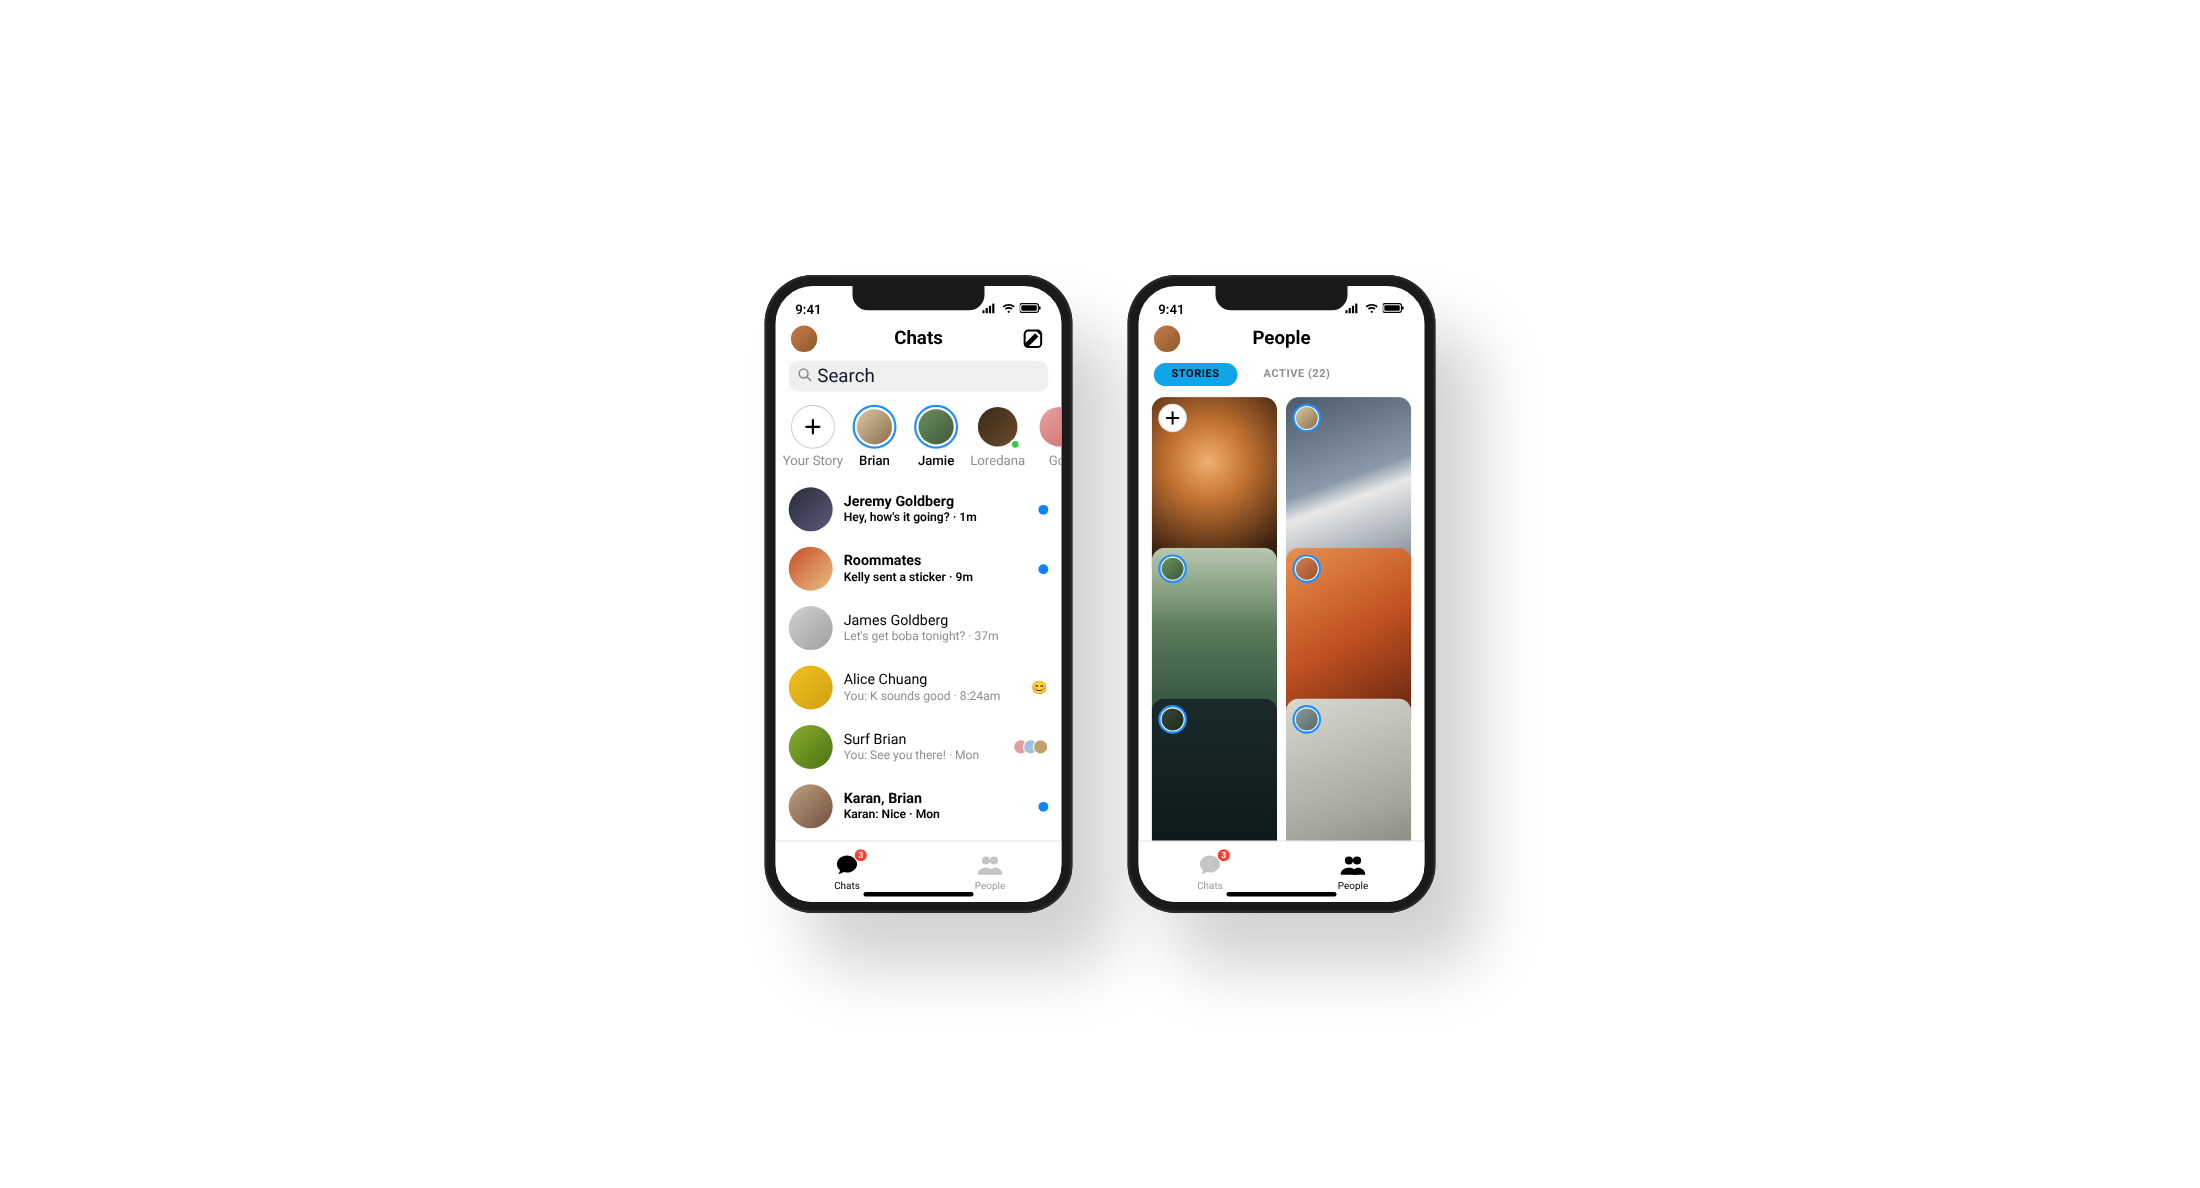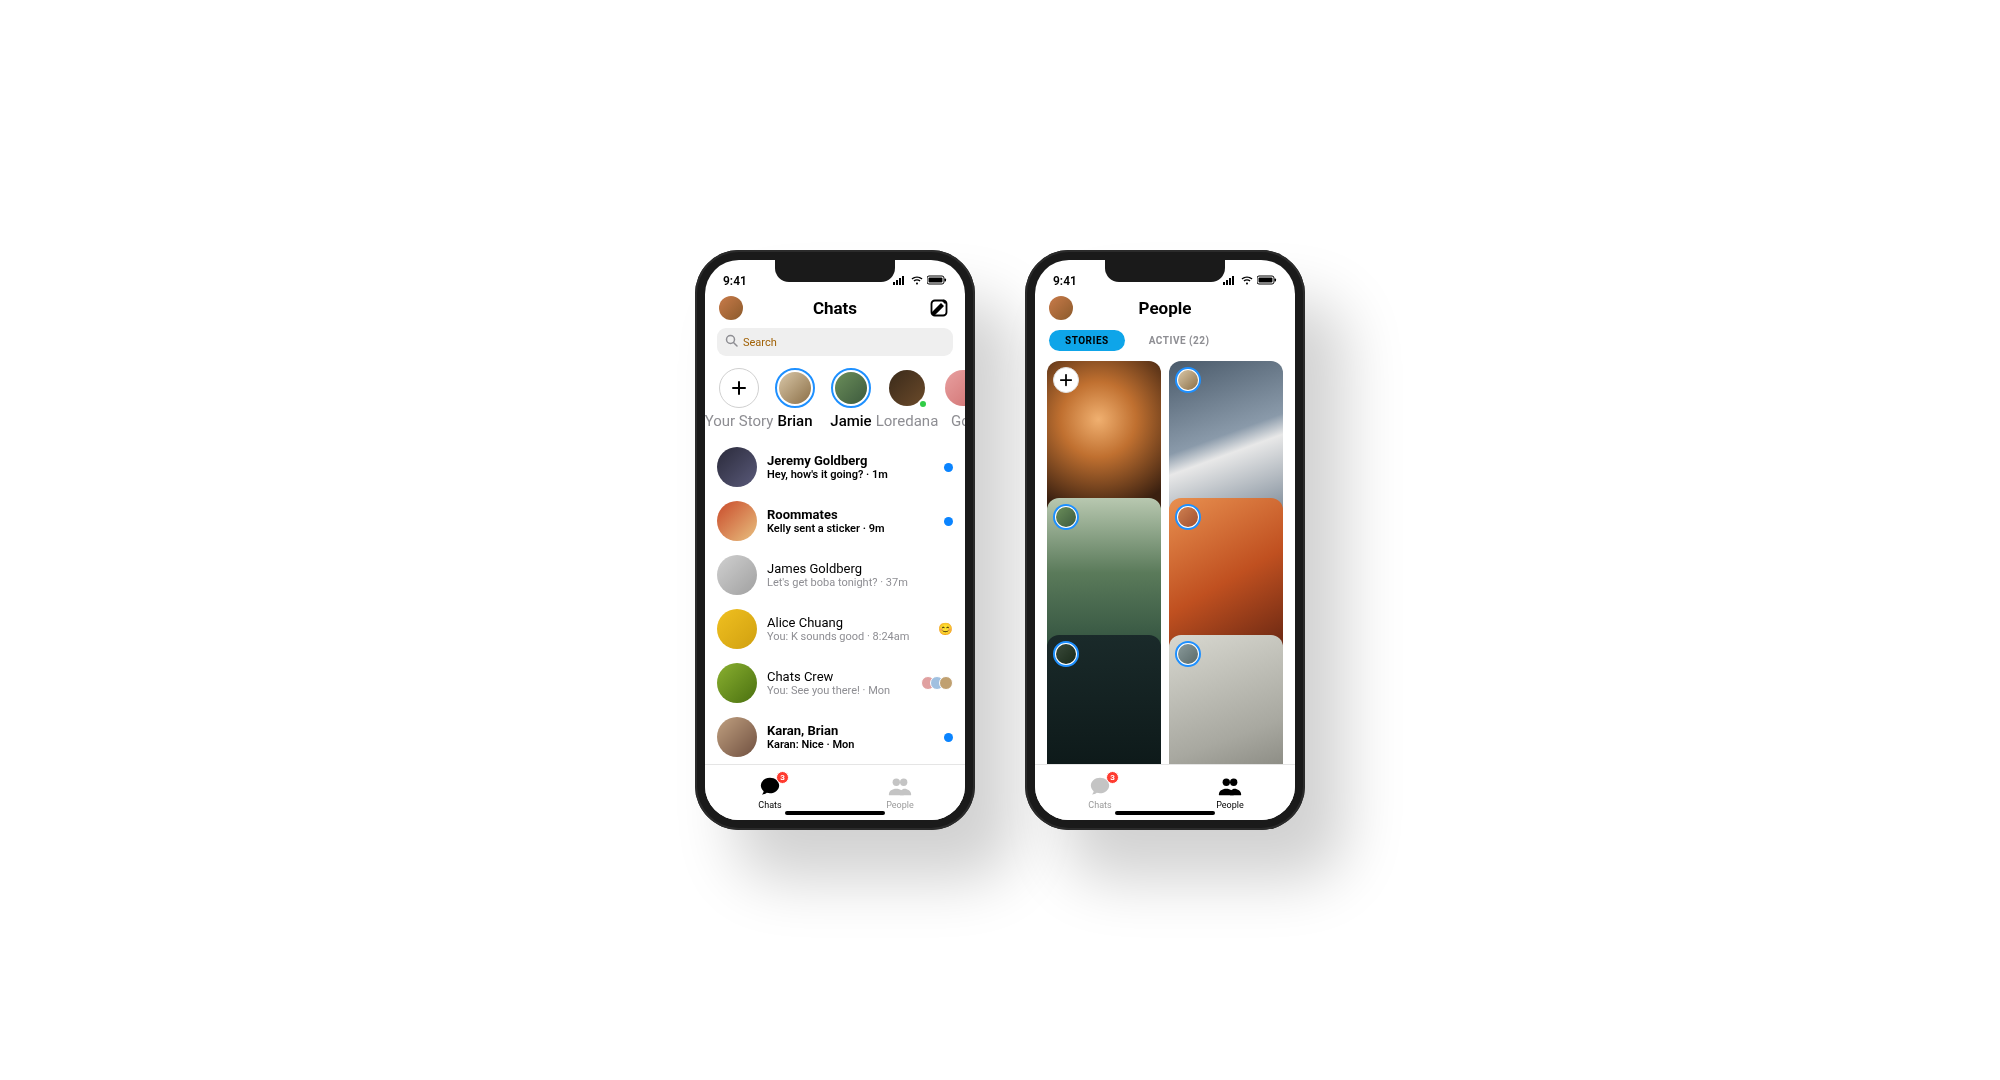--- a/index.html
+++ b/index.html
@@ -89,8 +89,8 @@
     display: flex;
     align-items: center;
     padding: 0 8px;
-    color: #a16207;
-    font-size: 11px;
+    color: #0f172a;
+    font-size: 17px;
     gap: 5px;
   }
   

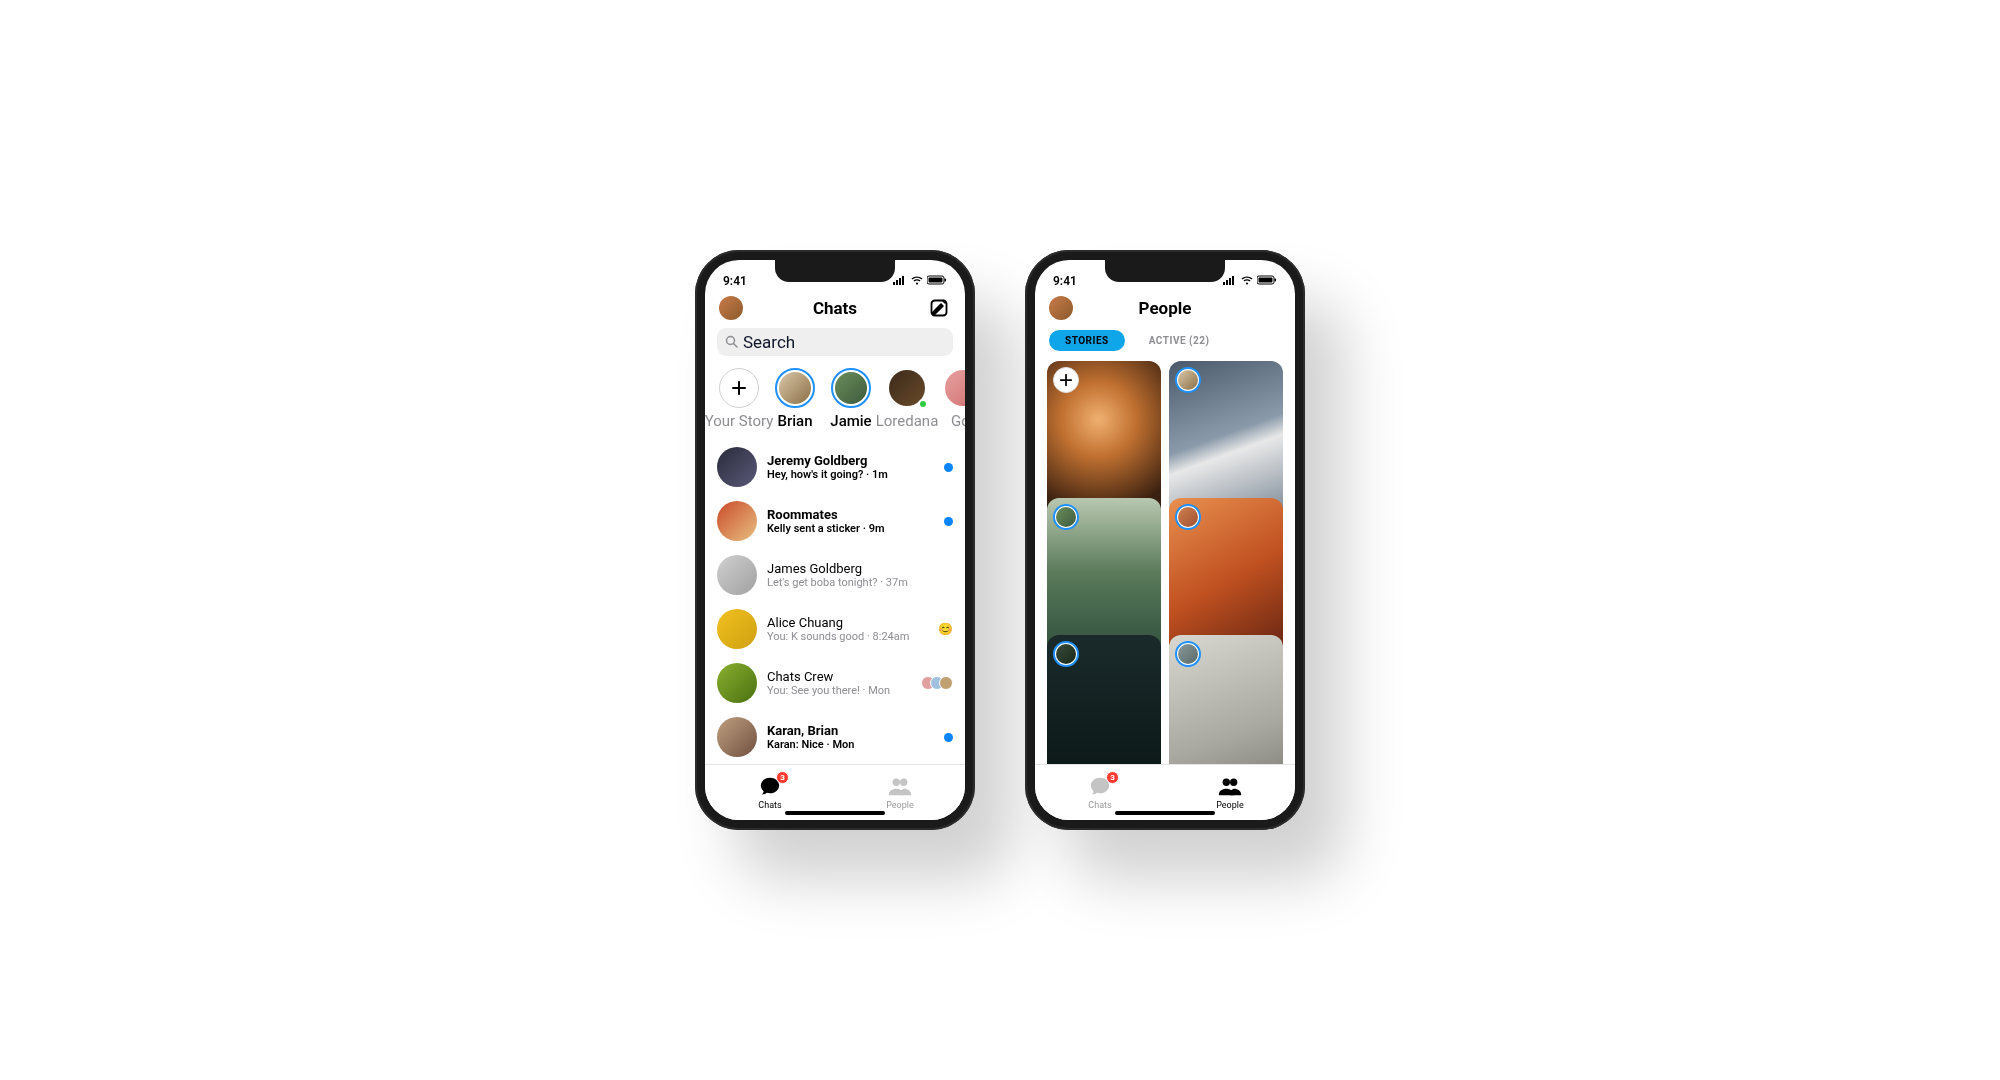--- a/index.html
+++ b/index.html
@@ -120,7 +120,7 @@
   .story .bubble .inner {
     width: 100%; height: 100%; border-radius:50%;
   }
-  .story .label { font-size: 15px; color:#8e8e93; text-align:center; white-space:nowrap; }
+  .story .label { font-size: 12px; color:#8e8e93; text-align:center; white-space:nowrap; }
   .story.active .label { color:#000; font-weight:500;}
   .online-dot {
     position:absolute; right:-1px; bottom:-1px; width:10px; height:10px;

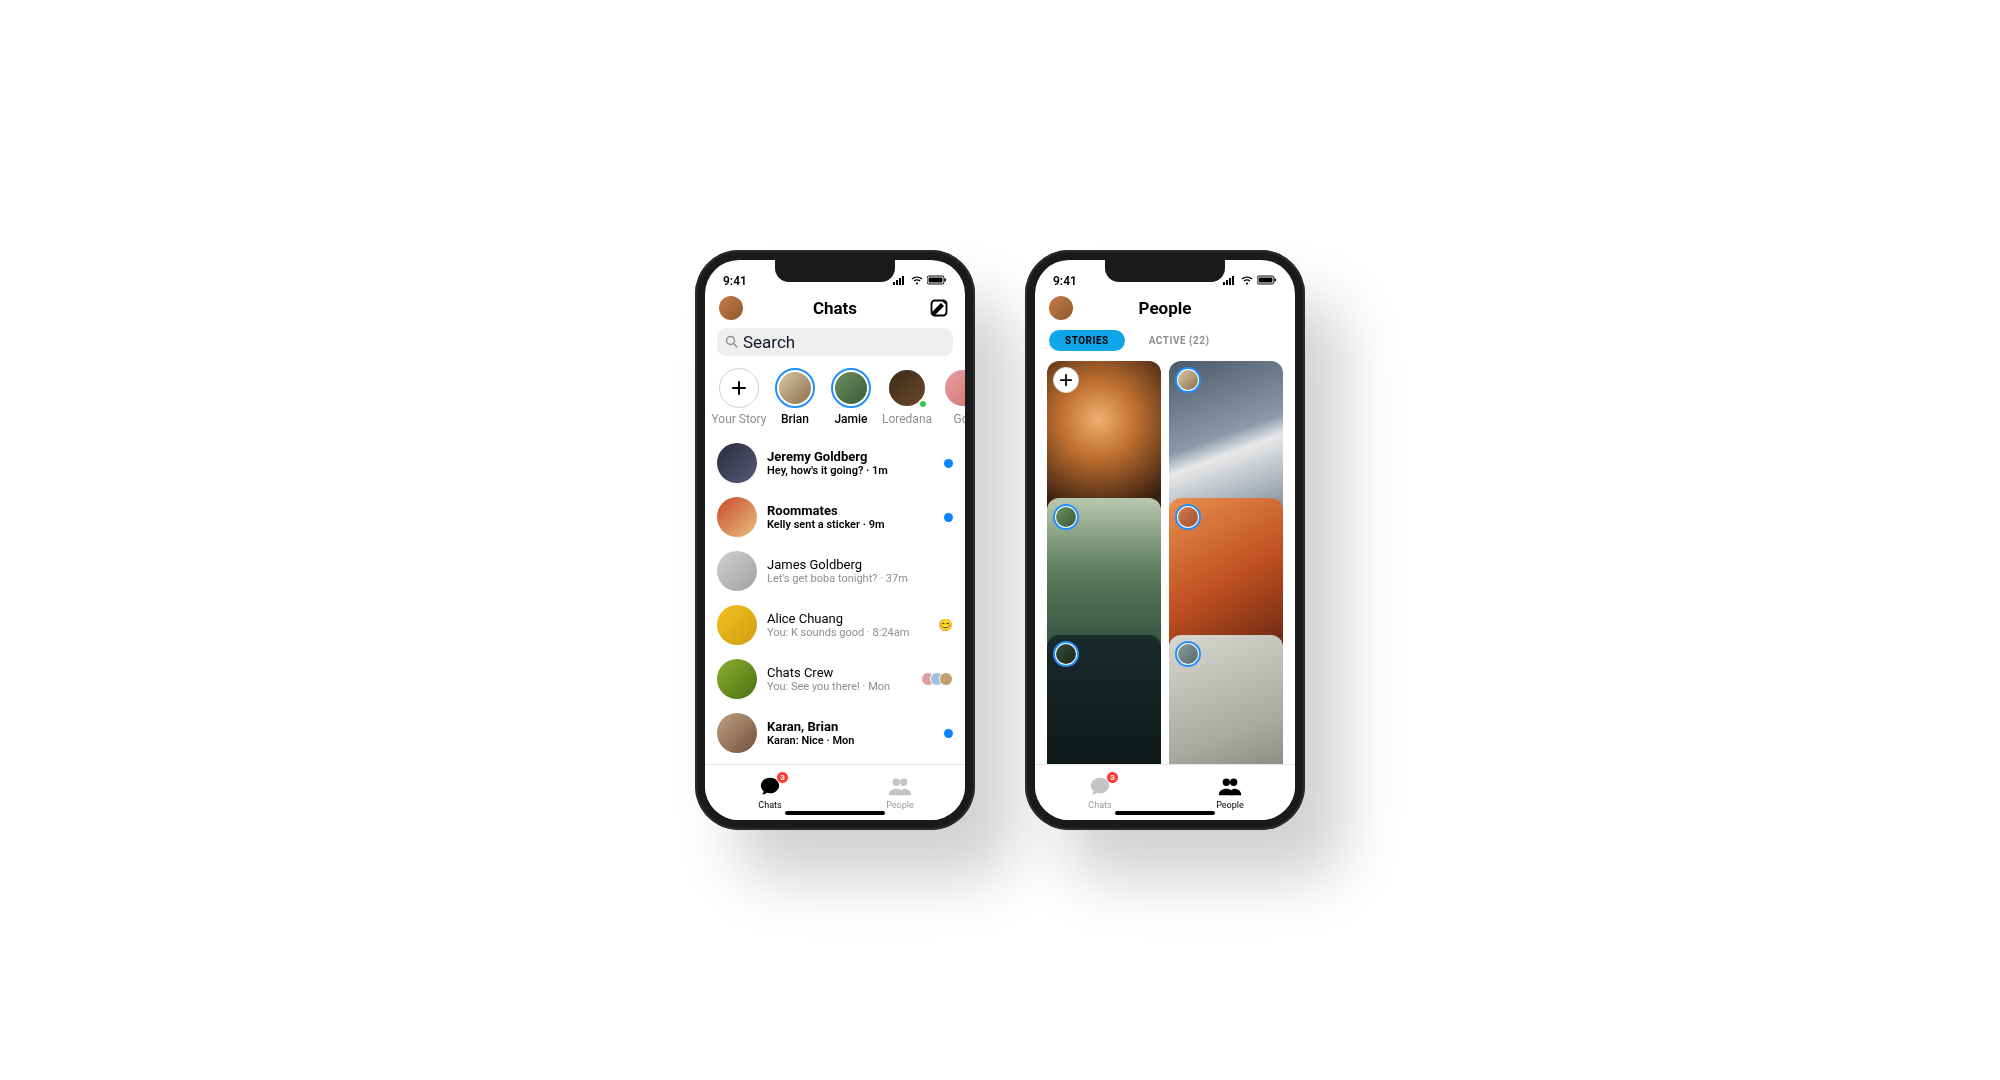--- a/index.html
+++ b/index.html
@@ -338,7 +338,7 @@
           <div class="chat-row">
             <div class="chat-avatar" style="background: linear-gradient(135deg, rgb(138, 176, 48), rgb(74, 112, 16));"></div>
             <div class="chat-text">
-              <div class="chat-name">Chats Crew</div>
+              <div class="chat-name">Surf Brian</div>
               <div class="chat-preview">You: See you there! · Mon</div>
             </div>
             <div class="chat-meta">

